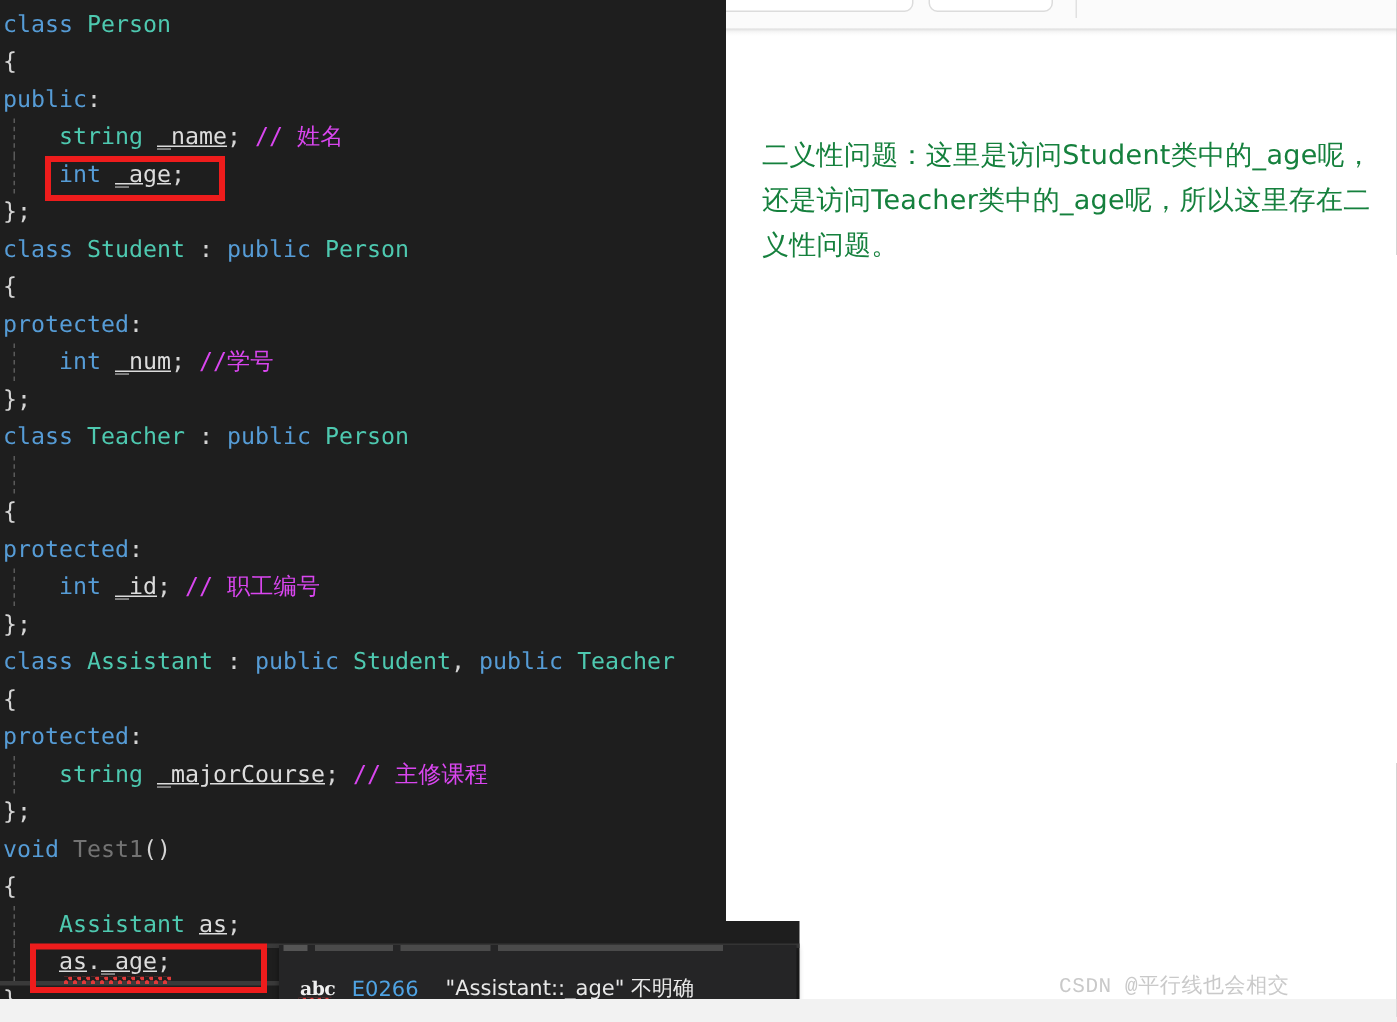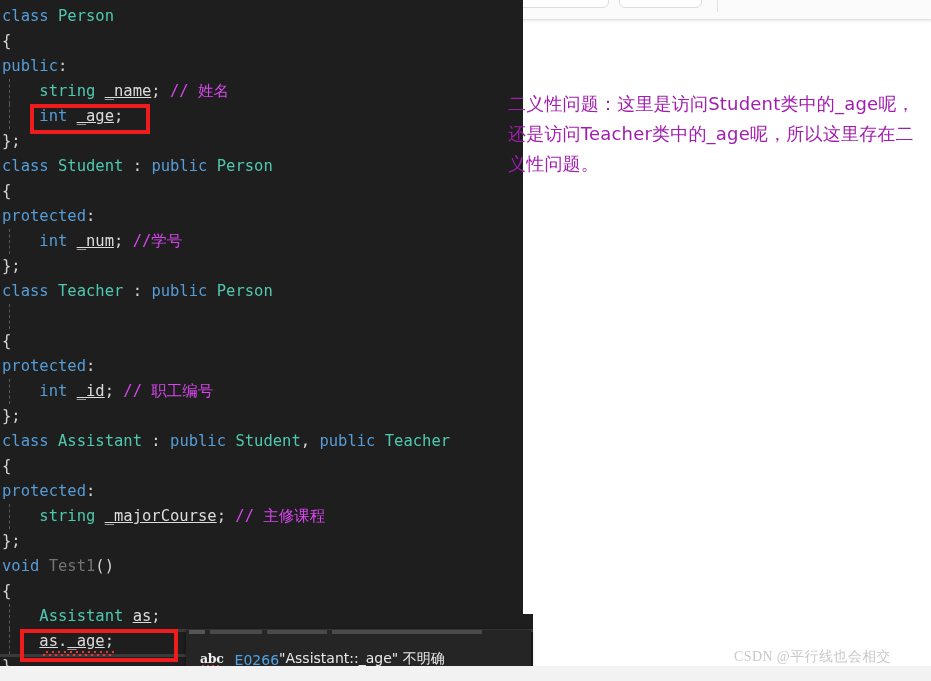--- a/index.html
+++ b/index.html
@@ -70,7 +70,7 @@
     position: absolute;
     left: 0;
     top: 0;
-    width: 523px;
+    width: 484px;
     height: 666px;
     background: #1e1e1e;
     overflow: hidden;

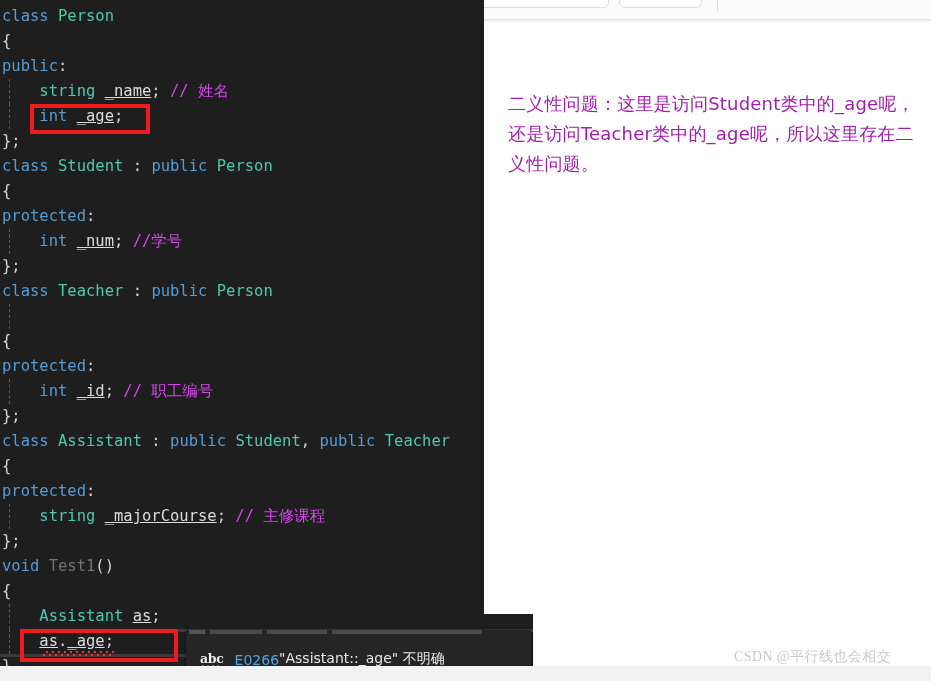--- a/index.html
+++ b/index.html
@@ -225,7 +225,7 @@
     left: 508px;
     top: 89px;
     width: 418px;
-    color: #a21caf;
+    color: #15803d;
     font-family: "DejaVu Sans", sans-serif;
     font-size: 18px;
     line-height: 30px;

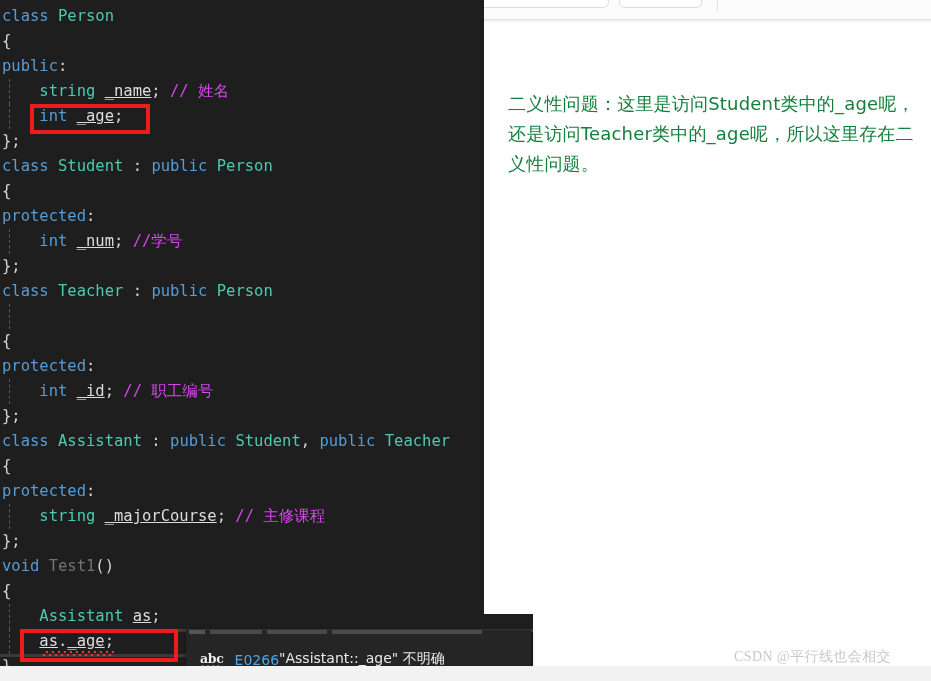--- a/index.html
+++ b/index.html
@@ -215,6 +215,7 @@
   }
   .err-code {
     color: #4fa3e3;
+    margin-right: 18px;
     font-size: 14px;
   }
   .err-msg { font-size: 14px; color: #e8e8e8; }

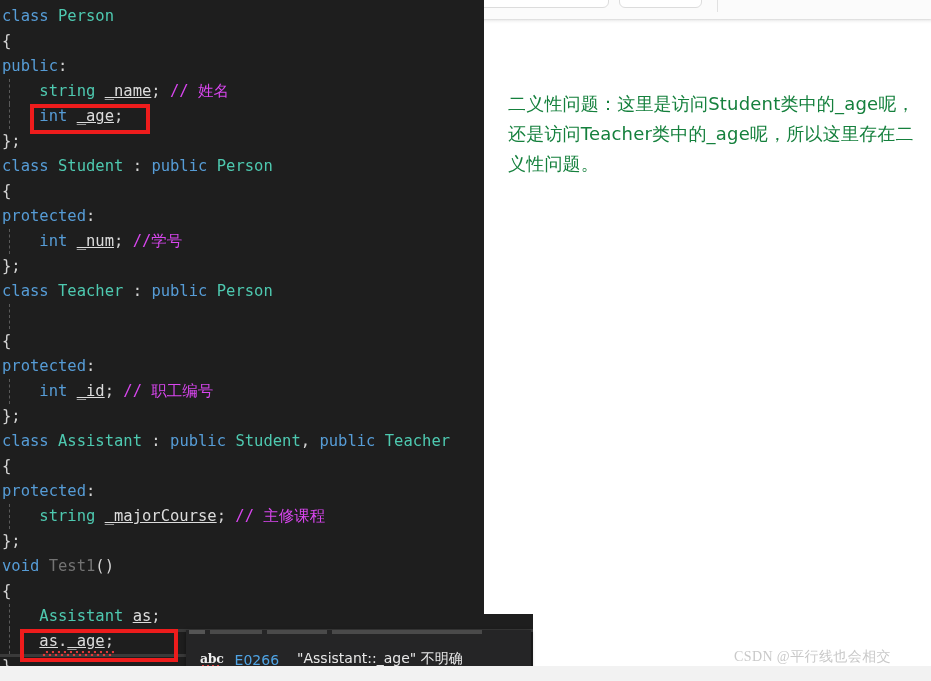--- a/index.html
+++ b/index.html
@@ -239,11 +239,10 @@
     left: 706px;
     top: 648px;
     color: #c9c9c9;
-    font-family: Liberation Serif, serif;
+    font-family: Liberation Mono, monospace;
     font-size: 14px;
     letter-spacing: 0.4px;
     white-space: nowrap;
-    margin-left: 28px;
   }
 
   

